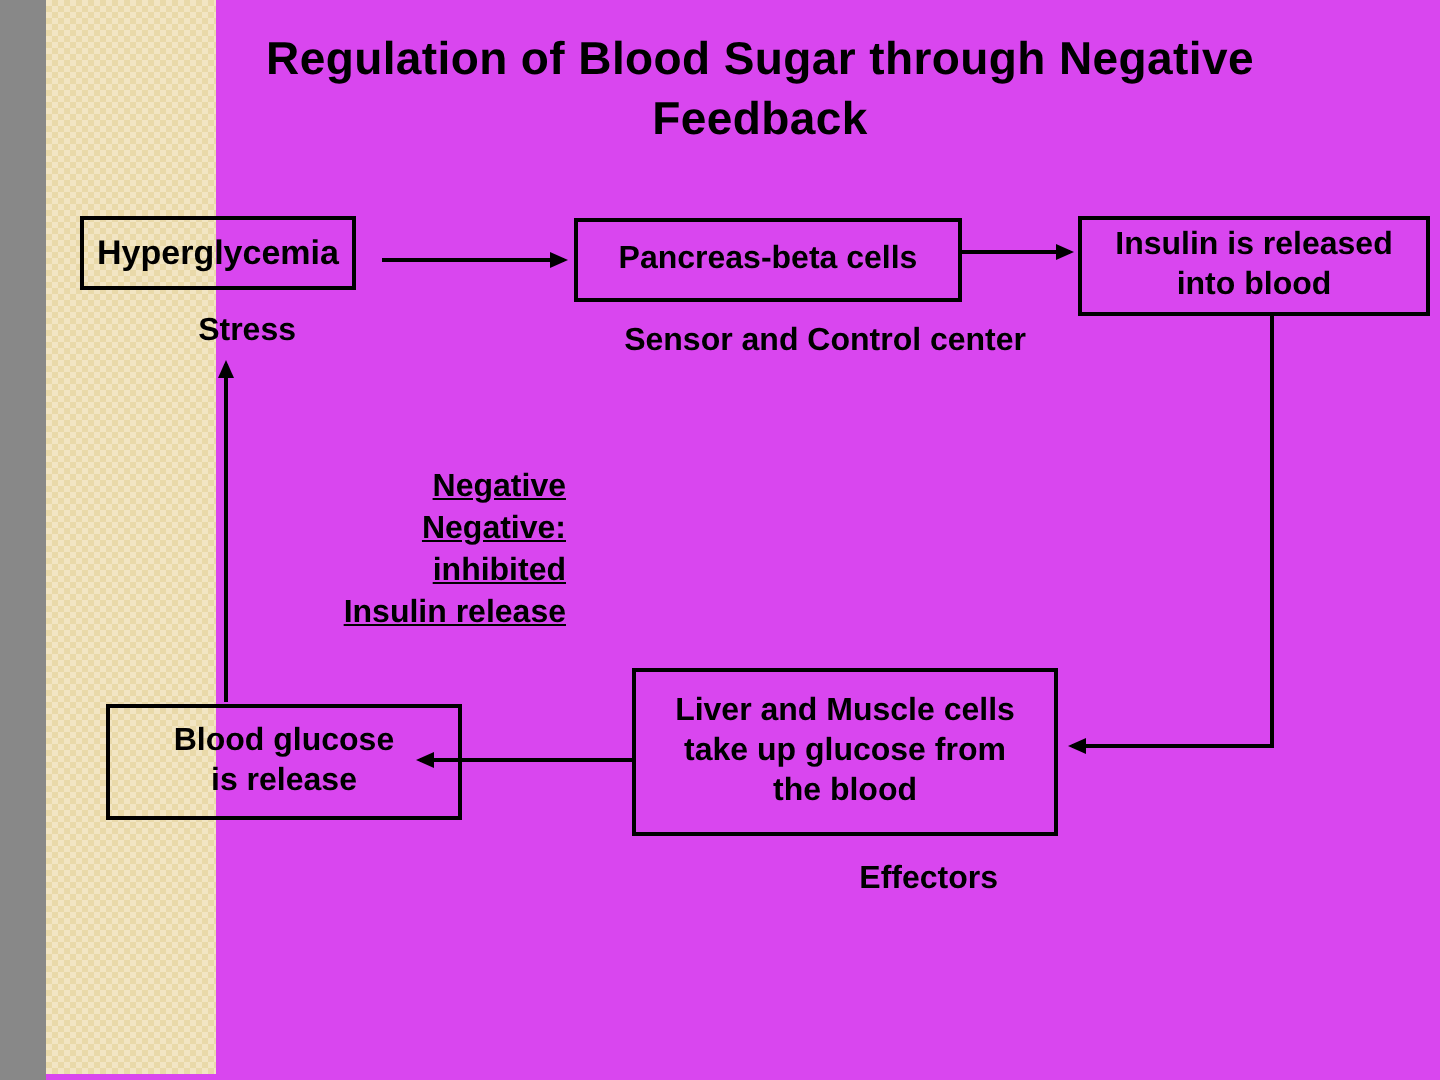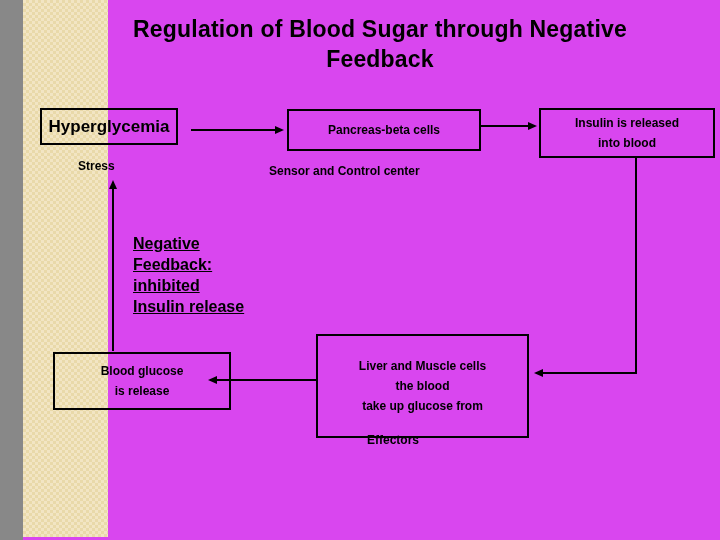--- a/index.html
+++ b/index.html
@@ -41,7 +41,7 @@
     position:absolute;
     text-align:left;
   }
-  .fs16{font-size:12px;line-height:20px;}
+  .fs16{font-size:16px;line-height:20px;}
   .fs17{font-size:17px;line-height:21px;}
   #box-hyper{left:17px;top:108px;width:138px;height:37px;}
   #lbl-stress{left:55px;top:156px;width:70px;}

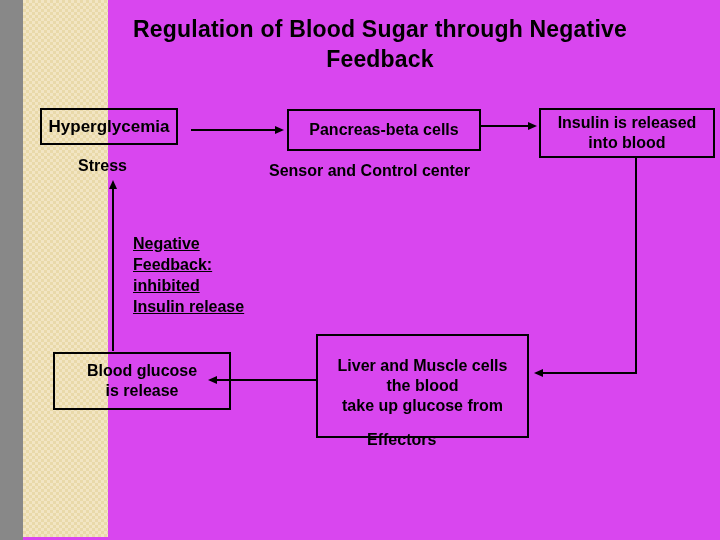--- a/index.html
+++ b/index.html
@@ -39,7 +39,7 @@
   }
   .lbl{
     position:absolute;
-    text-align:left;
+    text-align:right;
   }
   .fs16{font-size:16px;line-height:20px;}
   .fs17{font-size:17px;line-height:21px;}

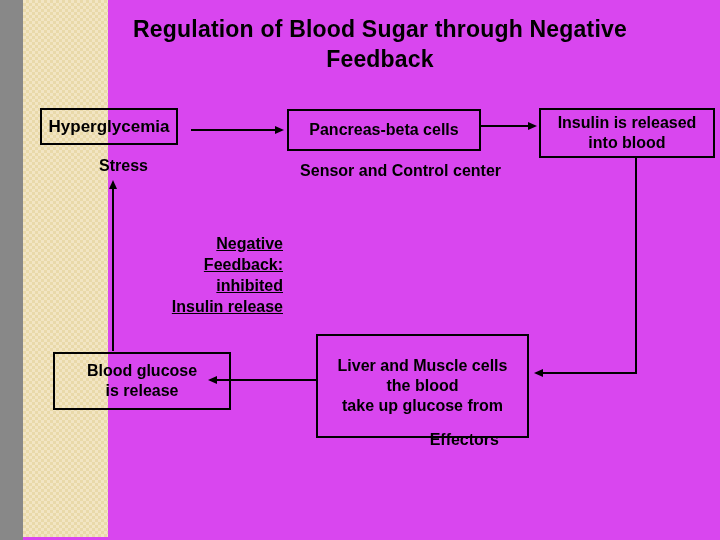--- a/index.html
+++ b/index.html
@@ -46,7 +46,7 @@
   #box-hyper{left:17px;top:108px;width:138px;height:37px;}
   #lbl-stress{left:55px;top:156px;width:70px;}
   #box-pancreas{left:264px;top:109px;width:194px;height:42px;}
-  #lbl-sensor{left:246px;top:161px;width:232px;}
+  #lbl-sensor{left:258px;top:161px;width:232px;}
   #box-insulin{left:516px;top:108px;width:176px;height:50px;}
   #lbl-negfb{left:110px;top:233px;width:150px;font-size:16px;line-height:21px;text-decoration:underline;}
   #box-bloodglucose{left:30px;top:352px;width:178px;height:58px;}

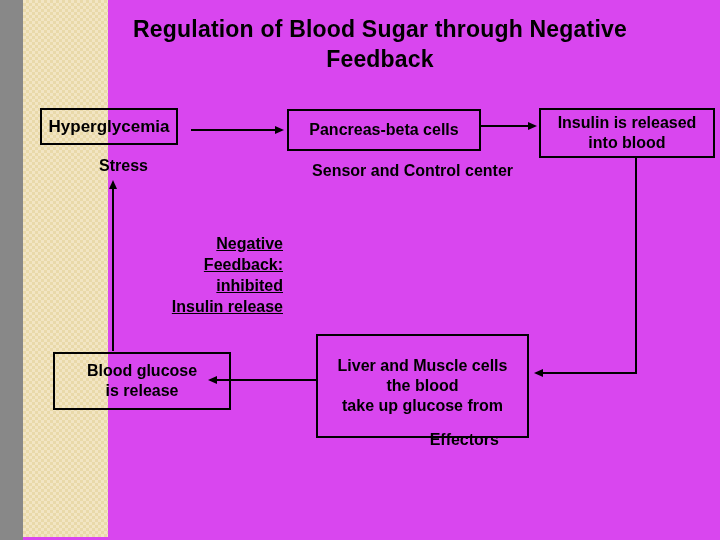--- a/index.html
+++ b/index.html
@@ -102,7 +102,7 @@
 
   <div class="lbl" id="lbl-negfb">
     <div>Negative</div>
-    <div>Feedback:</div>
+    <div>Negative:</div>
     <div>inhibited</div>
     <div>Insulin release</div>
   </div>

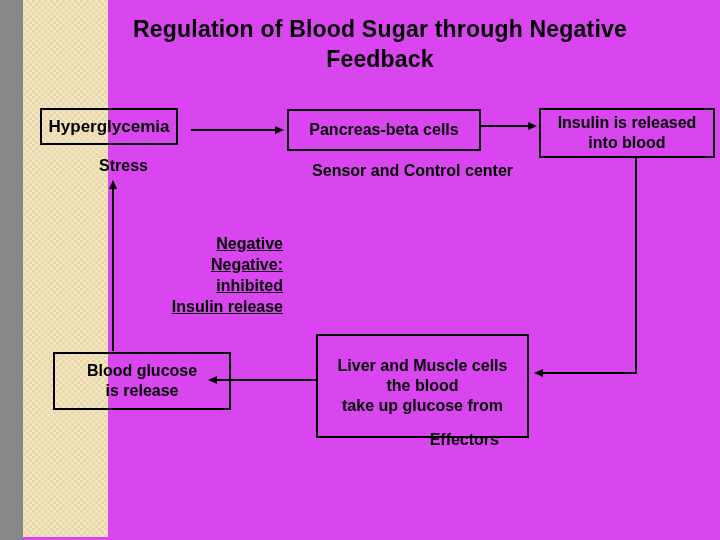--- a/index.html
+++ b/index.html
@@ -50,7 +50,7 @@
   #box-insulin{left:516px;top:108px;width:176px;height:50px;}
   #lbl-negfb{left:110px;top:233px;width:150px;font-size:16px;line-height:21px;text-decoration:underline;}
   #box-bloodglucose{left:30px;top:352px;width:178px;height:58px;}
-  #box-liver{left:293px;top:334px;width:213px;height:104px;}
+  #box-liver{left:293px;top:334px;width:213px;height:84px;}
   #lbl-effectors{left:344px;top:430px;width:132px;}
   #wires{position:absolute;left:0;top:0;width:720px;height:540px;pointer-events:none;}
   #wires line,#wires polyline{stroke:#000;stroke-width:2;fill:none;}

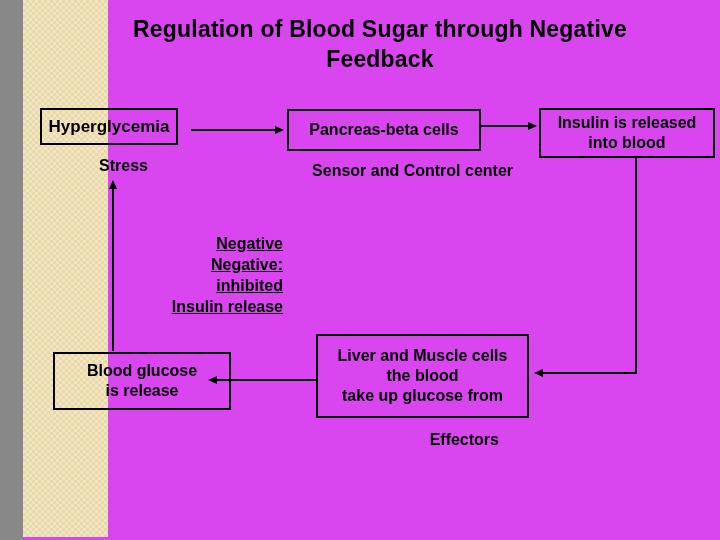--- a/index.html
+++ b/index.html
@@ -117,8 +117,8 @@
   <div class="box fs16" id="box-liver">
     <div>
       <div>Liver and Muscle cells</div>
+      <div>take up glucose from</div>
       <div>the blood</div>
-      <div>take up glucose from</div>
     </div>
   </div>
 

